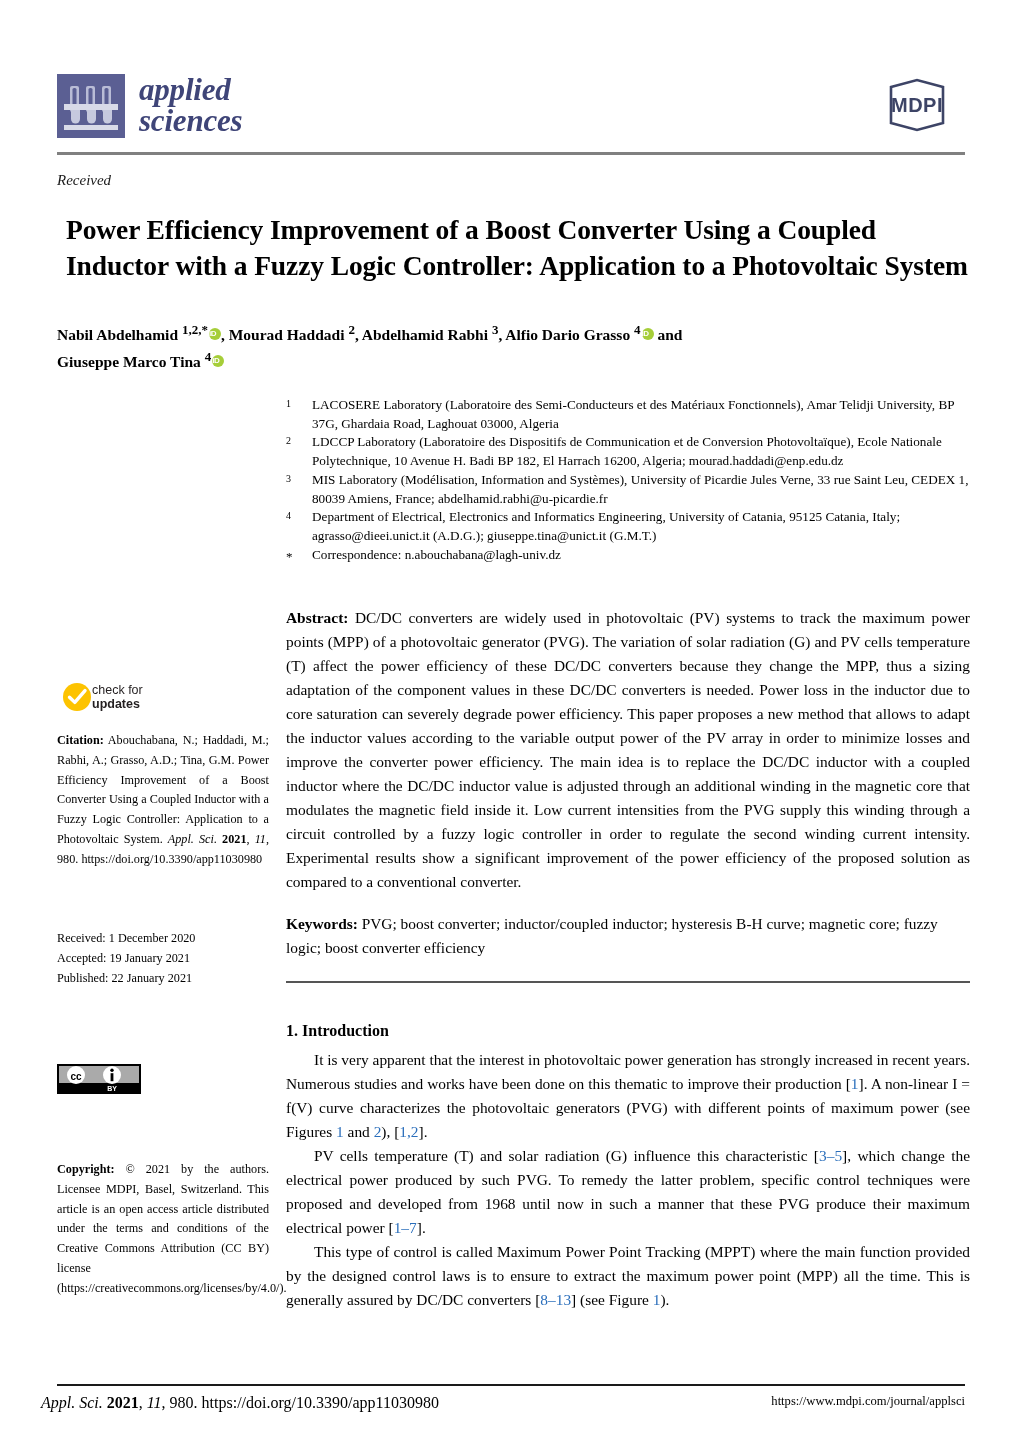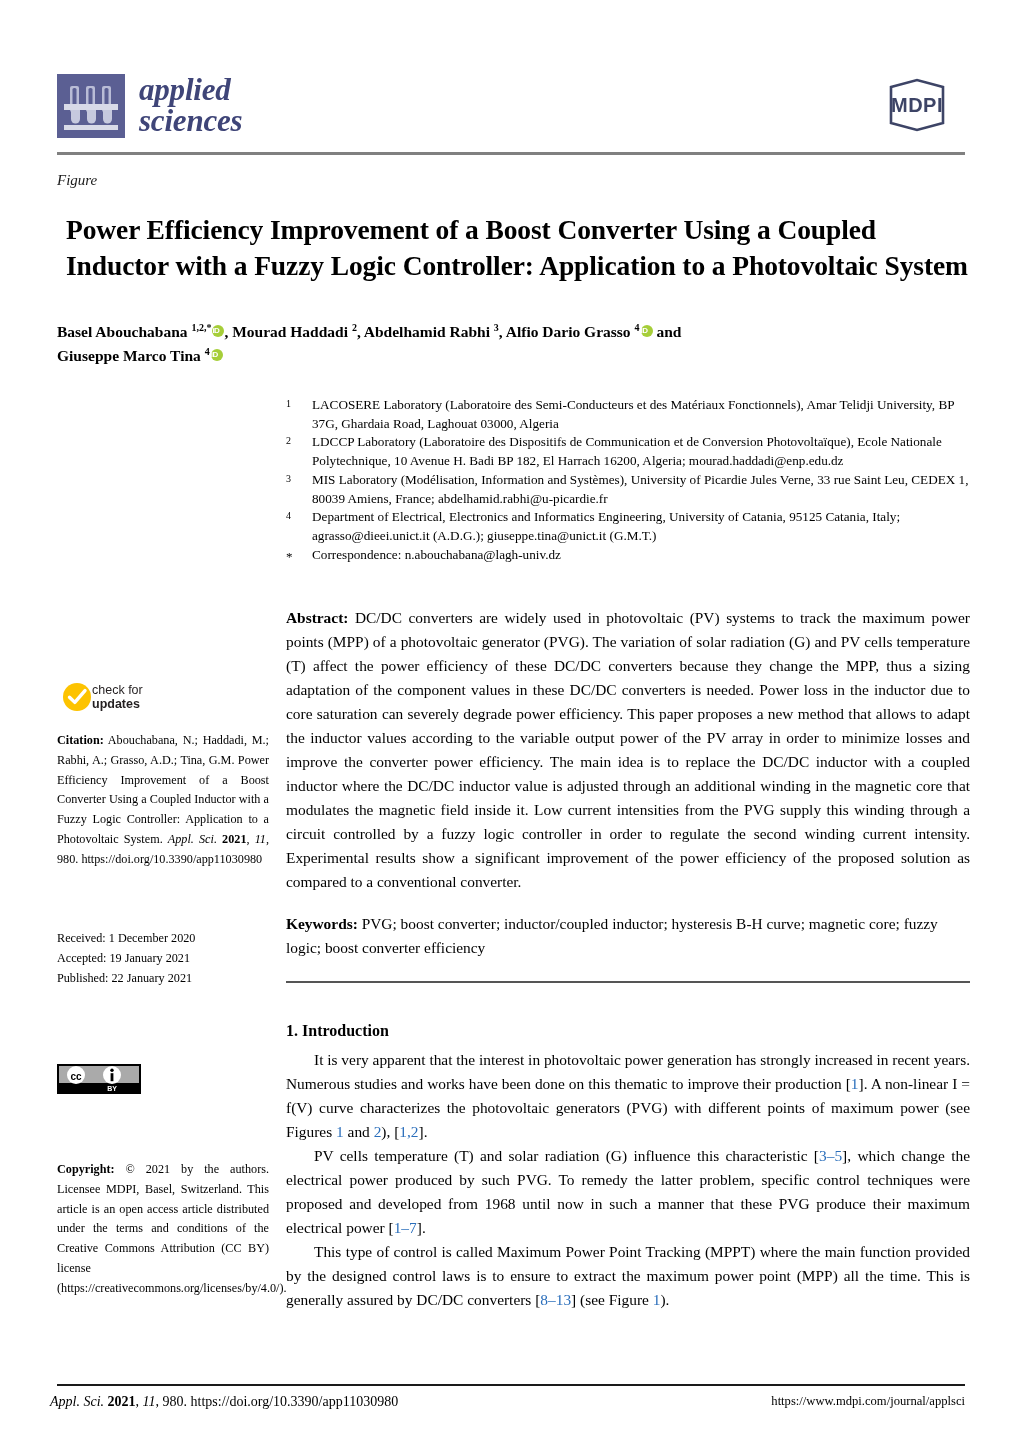--- a/index.html
+++ b/index.html
@@ -306,7 +306,7 @@
 
   <div class="rule-top"></div>
 
-  <div class="art-type">Figure</div>
+  <div class="art-type">Received</div>
   <h1 class="title">Power Efficiency Improvement of a Boost Converter Using a Coupled Inductor with a Fuzzy Logic Controller: Application to a Photovoltaic System</h1>
 
   <div class="authors">

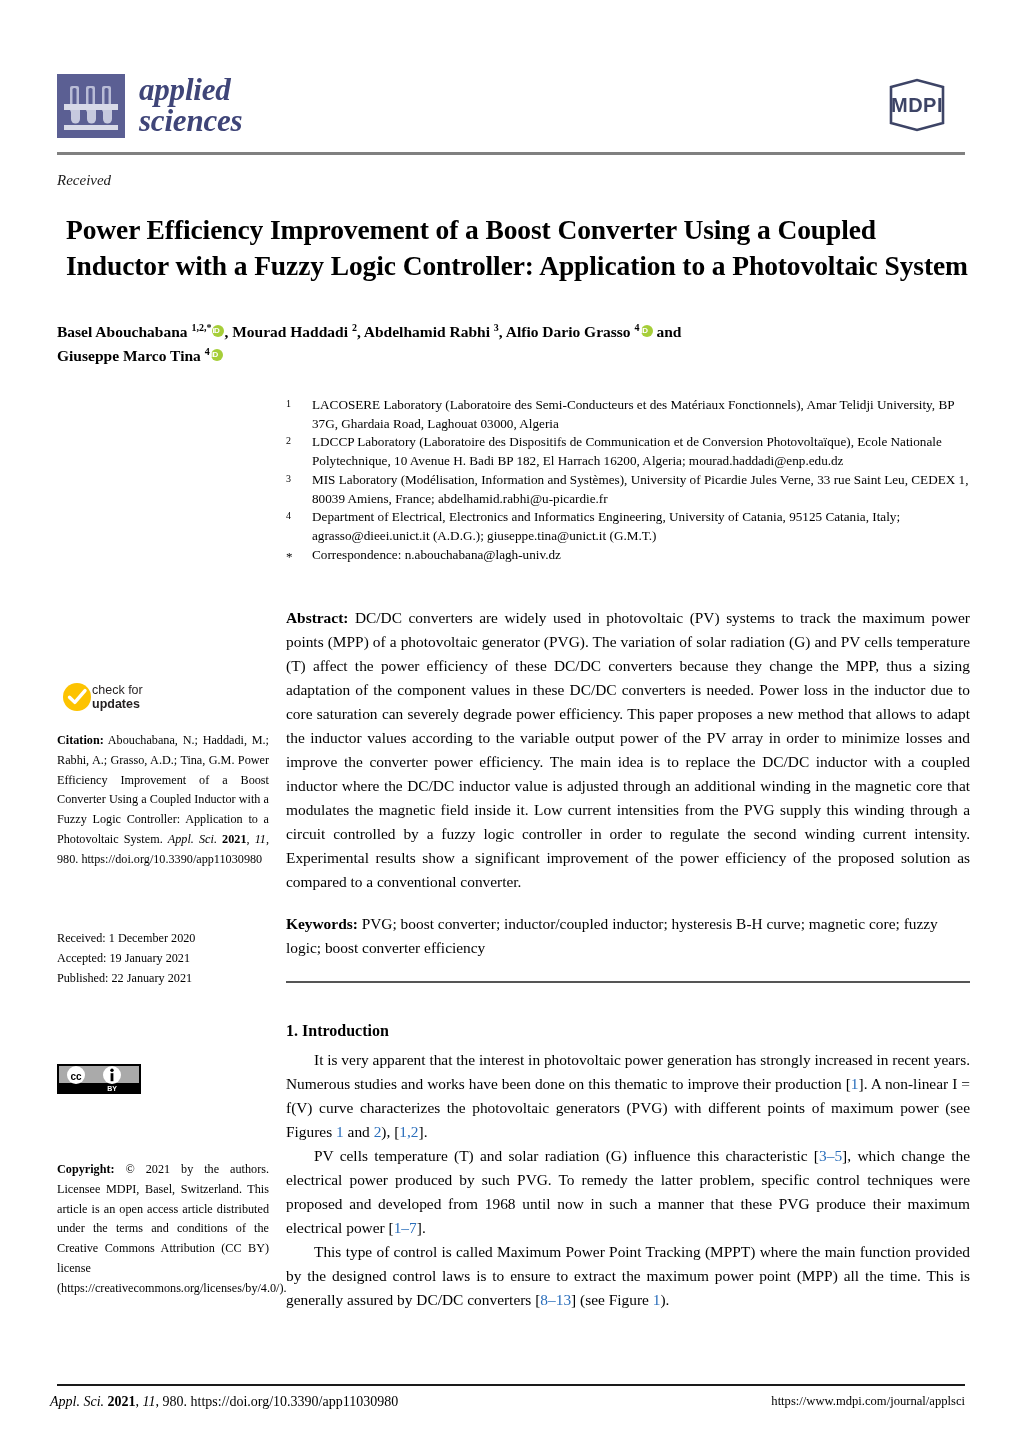--- a/index.html
+++ b/index.html
@@ -310,7 +310,7 @@
   <h1 class="title">Power Efficiency Improvement of a Boost Converter Using a Coupled Inductor with a Fuzzy Logic Controller: Application to a Photovoltaic System</h1>
 
   <div class="authors">
-    <div id="author-line-1"><span>Basel Abouchabana </span><sup class="aff">1,2,*</sup><span class="orcid">iD</span><span>, </span><span>Mourad Haddadi </span><sup class="aff">2</sup><span>, </span><span>Abdelhamid Rabhi </span><sup class="aff">3</sup><span>, </span><span>Alfio Dario Grasso </span><sup class="aff">4</sup><span class="orcid">iD</span><span> and</span></div>
+    <div id="author-line-1"><span>Nabil Abdelhamid </span><sup class="aff">1,2,*</sup><span class="orcid">iD</span><span>, </span><span>Mourad Haddadi </span><sup class="aff">2</sup><span>, </span><span>Abdelhamid Rabhi </span><sup class="aff">3</sup><span>, </span><span>Alfio Dario Grasso </span><sup class="aff">4</sup><span class="orcid">iD</span><span> and</span></div>
     <div id="author-line-2"><span>Giuseppe Marco Tina </span><sup class="aff">4</sup><span class="orcid">iD</span></div>
   </div>
 

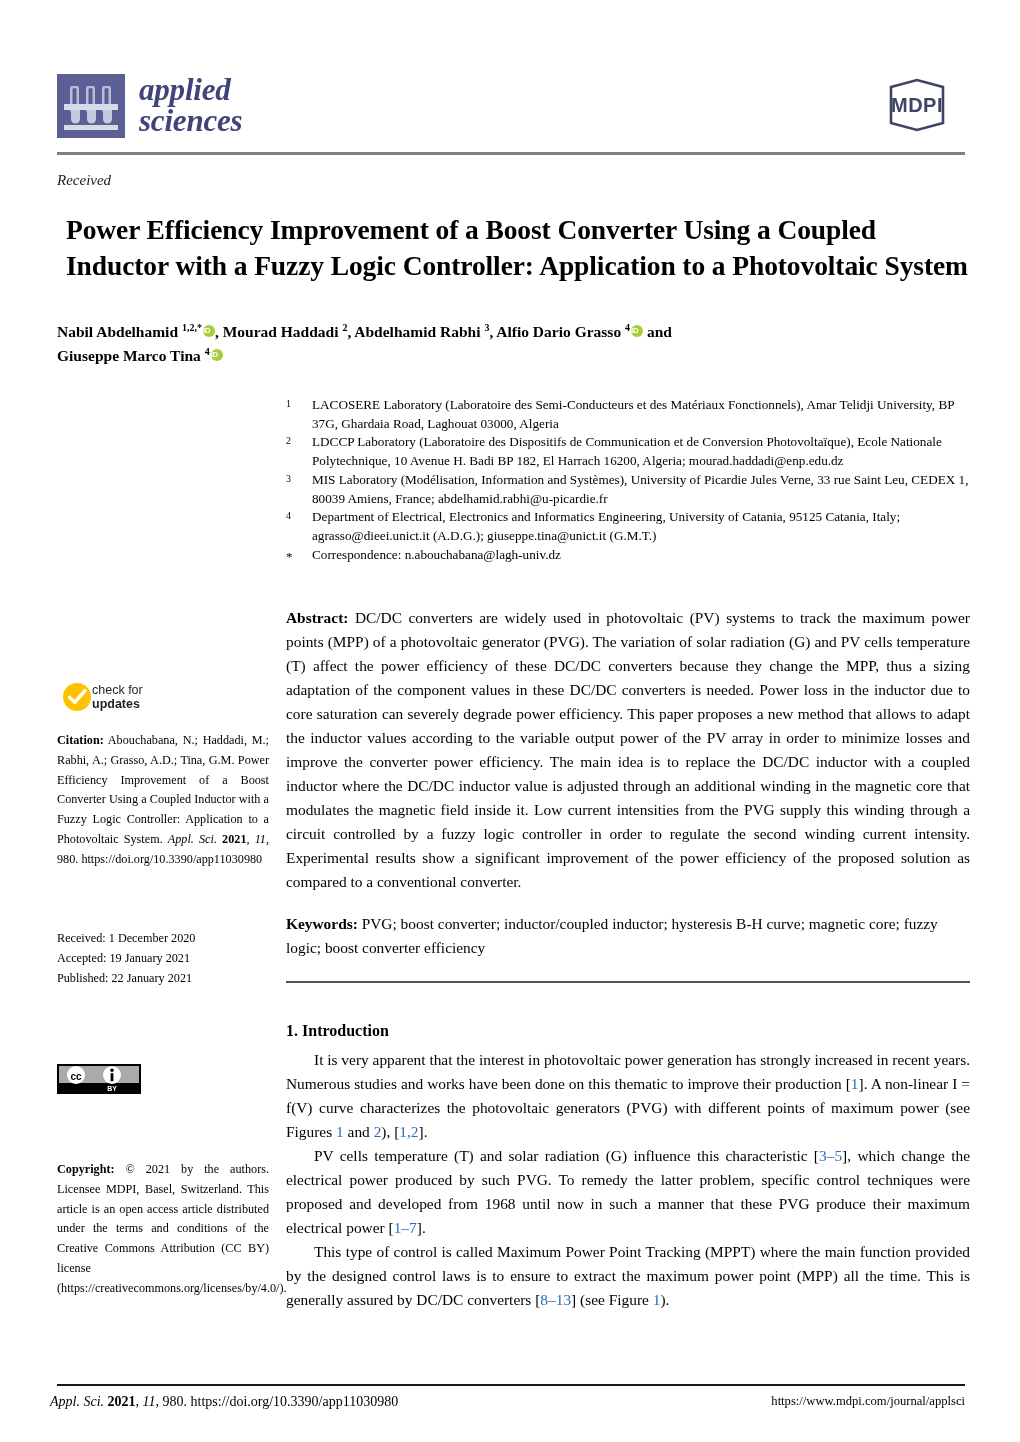--- a/index.html
+++ b/index.html
@@ -107,7 +107,7 @@
     font-weight: bold;
     line-height: 1.55;
   }
-  sup.aff { font-size: 10px; font-weight: bold; vertical-align: super; text-align: center; }
+  sup.aff { font-size: 13px; font-weight: bold; vertical-align: super; text-align: center; }
   .orcid {
     display: inline-block;
     width: 12px;

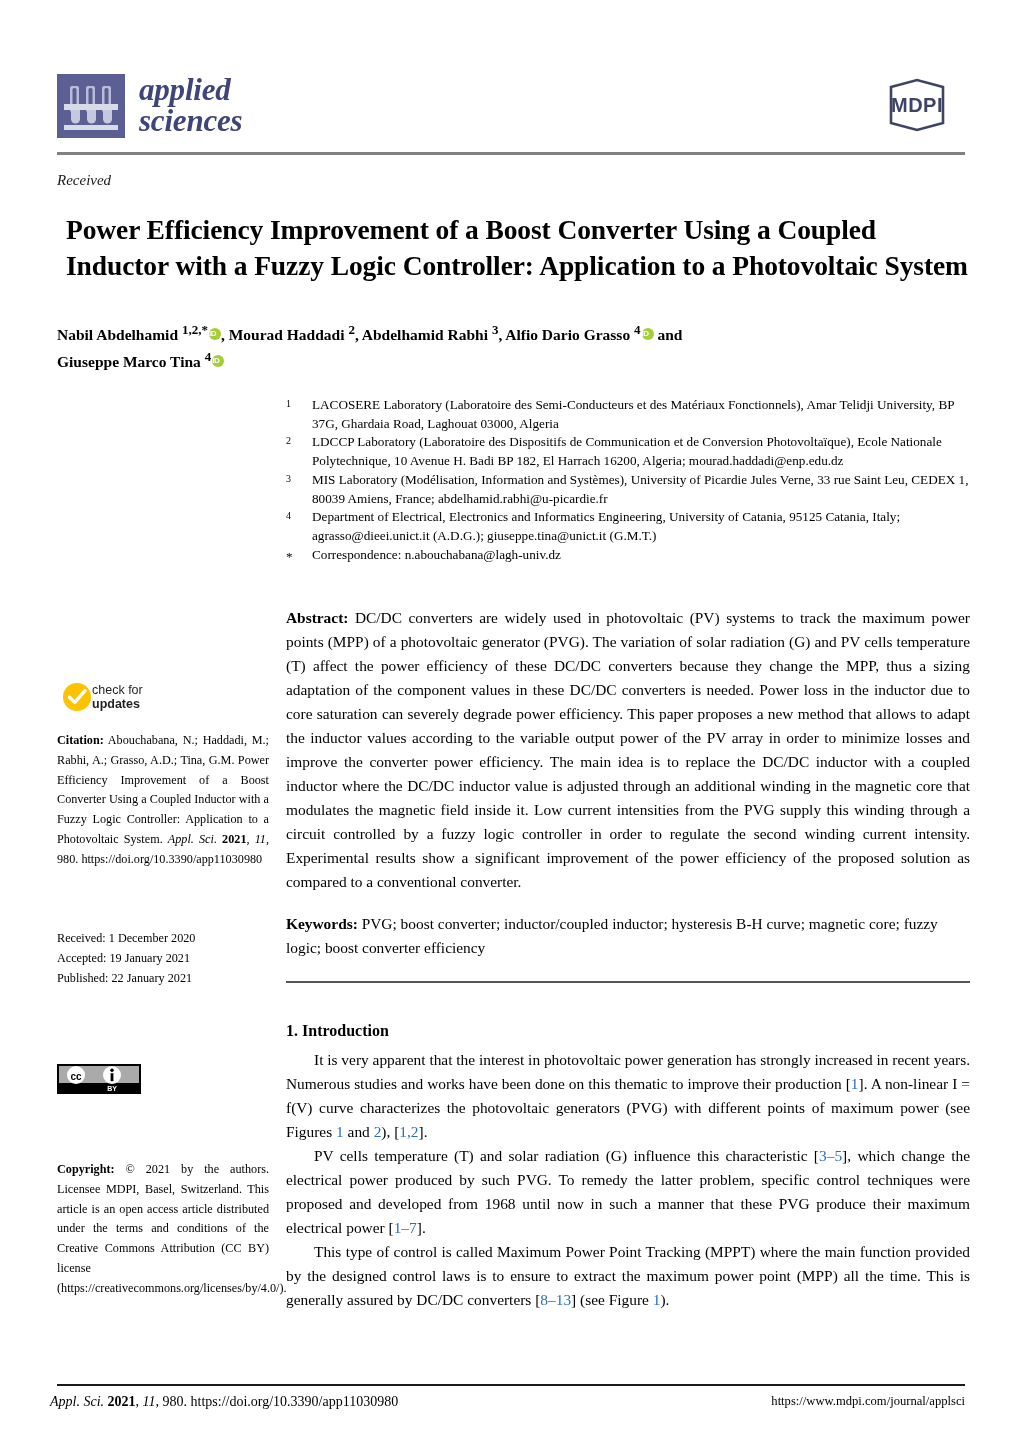--- a/index.html
+++ b/index.html
@@ -248,9 +248,9 @@
   }
   .foot-left {
     position: absolute;
-    left: 50px;
+    left: 41px;
     top: 1394px;
-    font-size: 14px;
+    font-size: 16px;
   }
   .foot-right {
     position: absolute;

